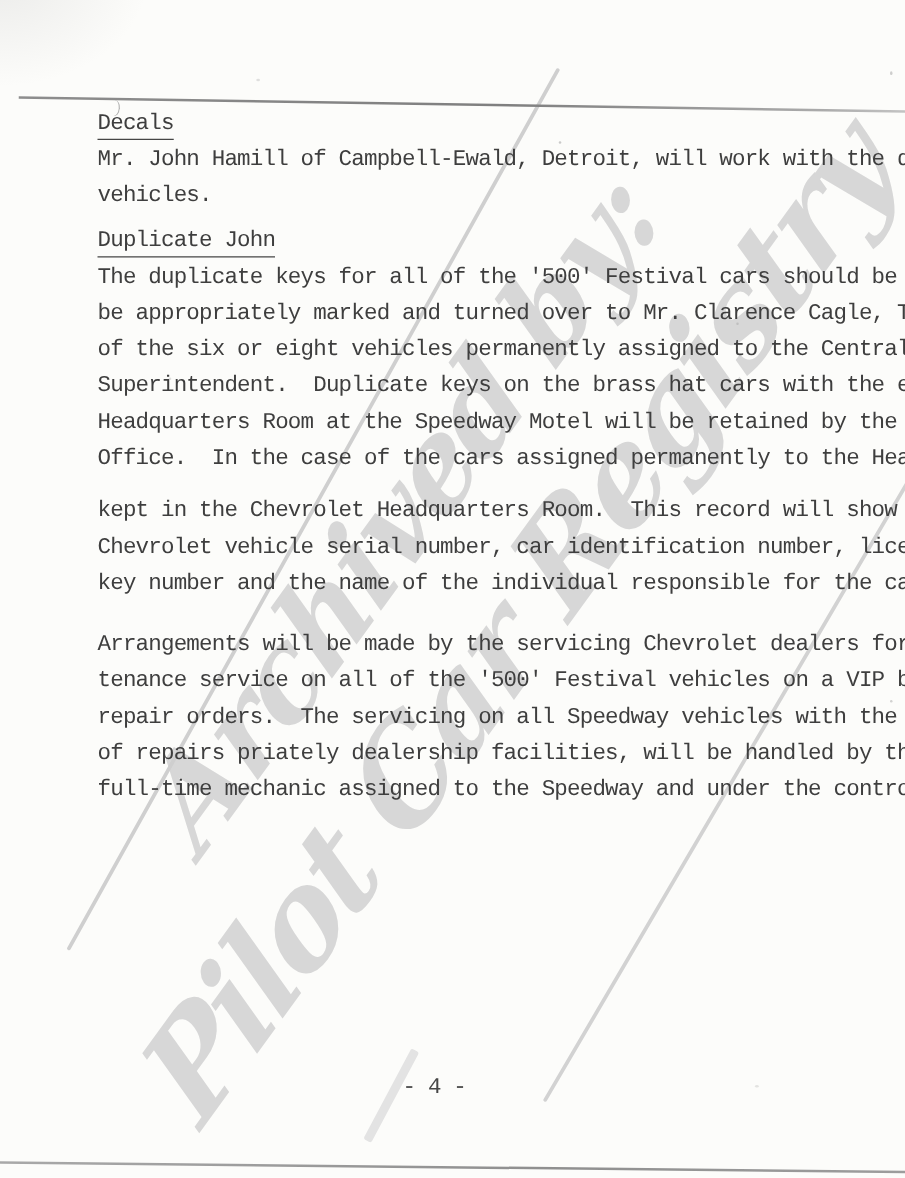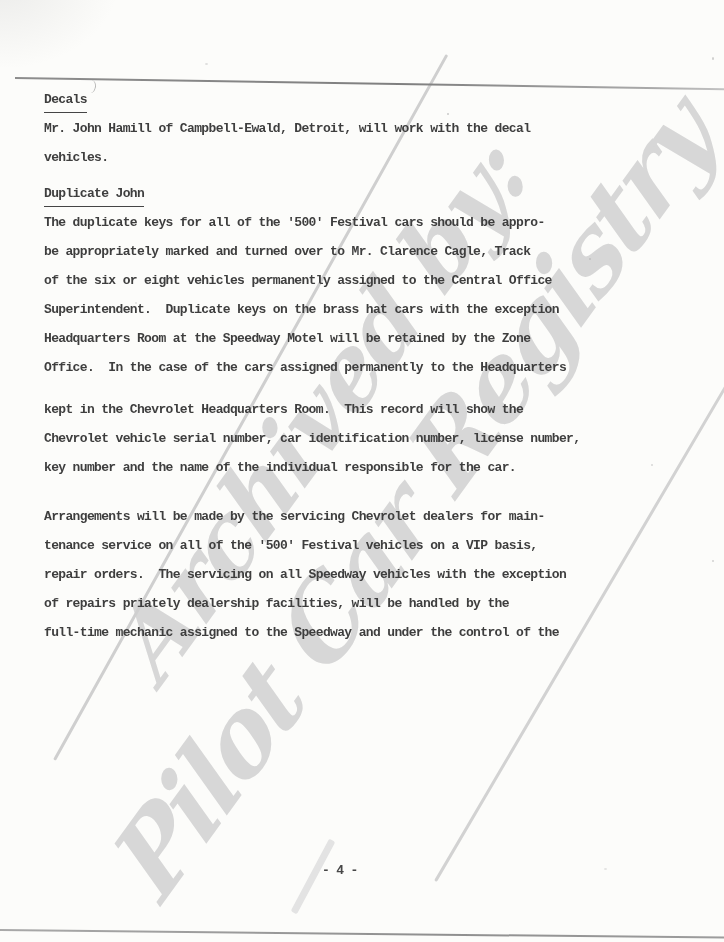--- a/index.html
+++ b/index.html
@@ -70,11 +70,10 @@
   
   .content {
     position: absolute; inset: 0;
-    padding: 85px 0 0 44px;
+    padding: 85px 0 0 78px;
     color: #3e3e3e;
-    font-size: 13px; letter-spacing: -0.65px;
+    font-size: 18px; letter-spacing: -0.65px;
     z-index: 2;
-    font-weight: bold;
   }
   .hline { height: 29px; line-height: 29px; }
   .heading {

